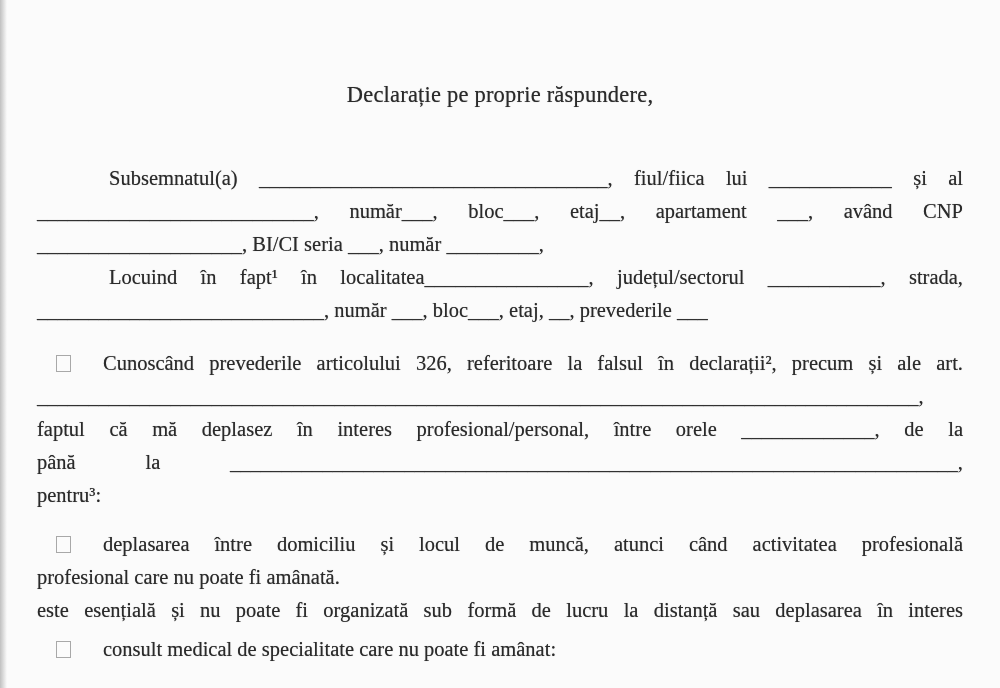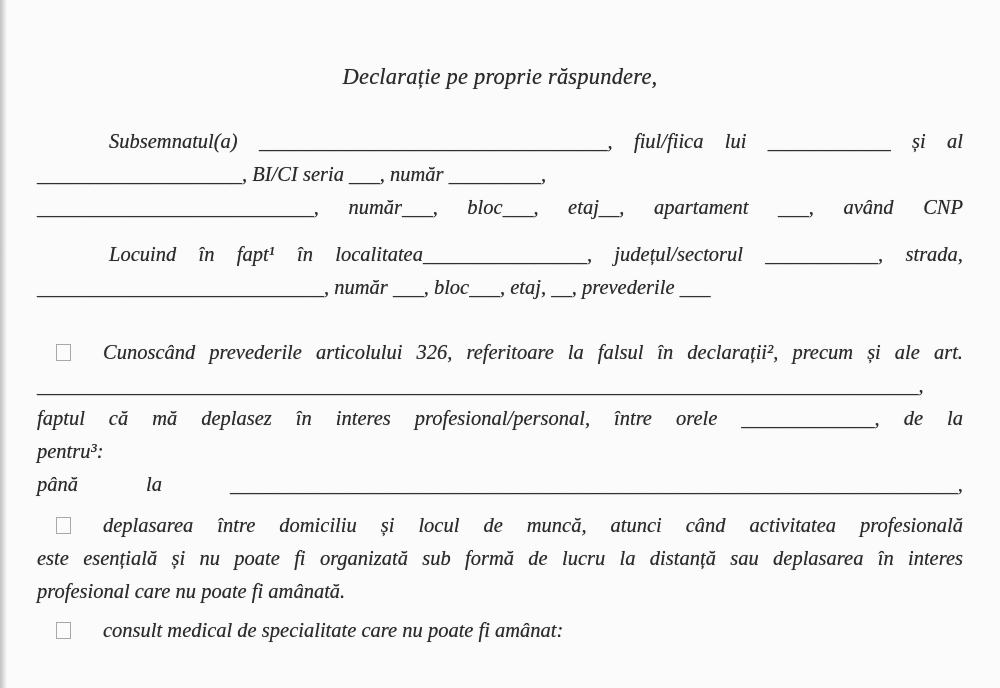--- a/index.html
+++ b/index.html
@@ -19,9 +19,8 @@
   }
   .page {
     position: absolute; inset: 0;
-    padding: 0 37px;
+    padding: 18px 37px;
     box-sizing: border-box;
-    font-style: italic;
   }
   .doc-title {
     margin-top: 62px;

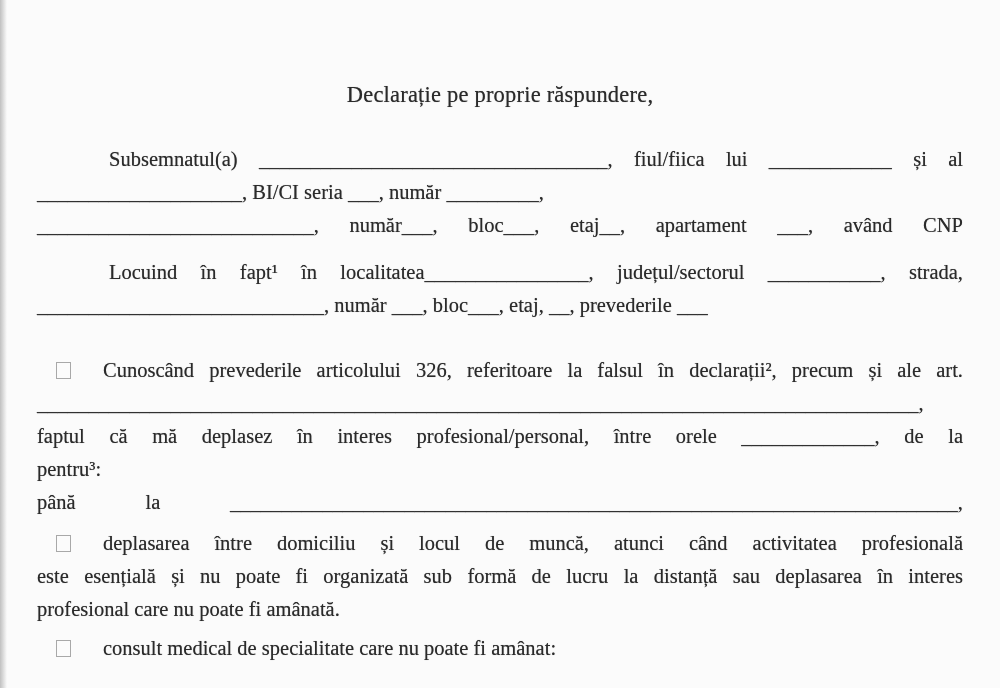--- a/index.html
+++ b/index.html
@@ -40,7 +40,7 @@
   .just { text-align: justify; text-align-last: justify; }
   .left { text-align: left; }
   .indent { text-indent: 72px; }
-  .p1 { margin-top: 33px; }
+  .p1 { margin-top: 52px; }
   .p2 { margin-top: 14px; }
   .p3 { margin-top: 32px; }
   .p4 { margin-top: 8px; }

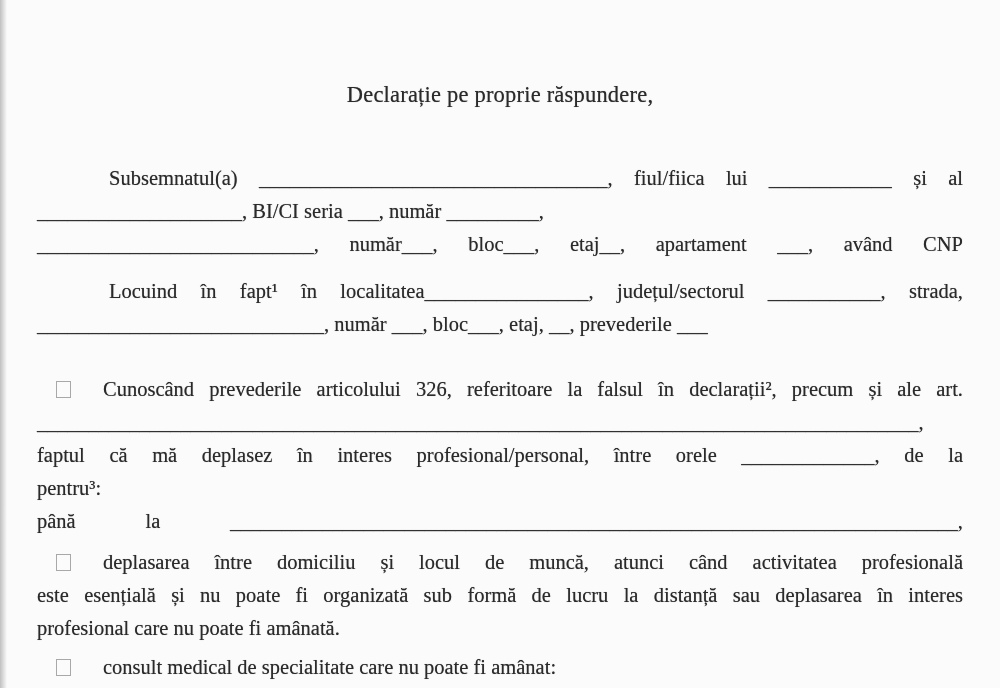--- a/index.html
+++ b/index.html
@@ -67,8 +67,8 @@
 
   <div class="para p1">
     <div class="line just indent">Subsemnatul(a) __________________________________, fiul/fiica lui ____________ și al</div>
+    <div class="line just">___________________________, număr___, bloc___, etaj__, apartament ___, având CNP</div>
     <div class="line left">____________________, BI/CI seria ___, număr _________,</div>
-    <div class="line just">___________________________, număr___, bloc___, etaj__, apartament ___, având CNP</div>
   </div>
 
   <div class="para p2">

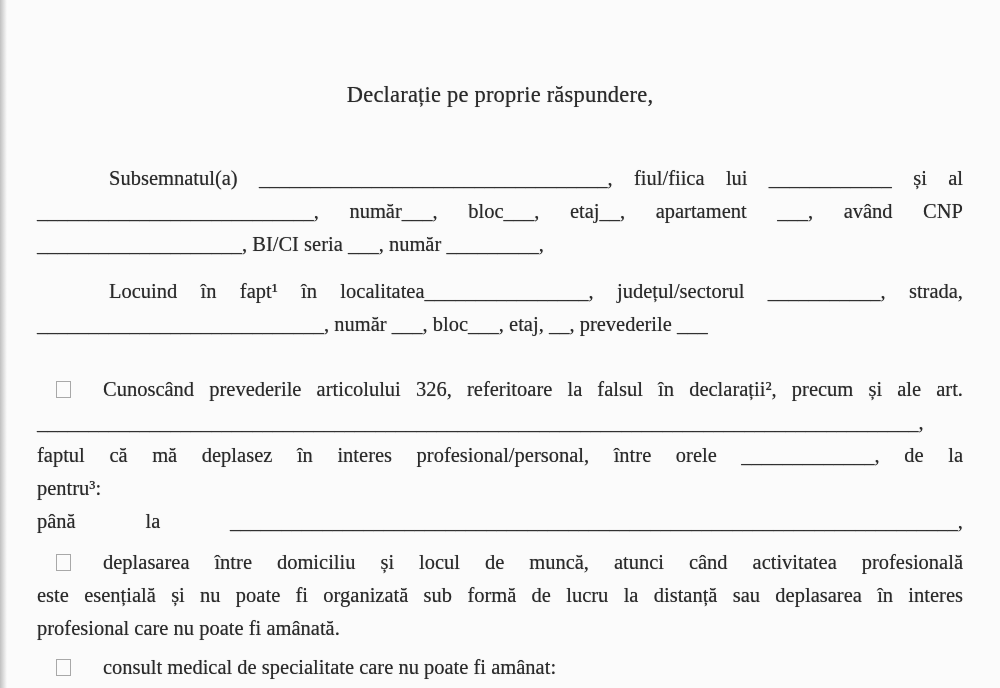--- a/index.html
+++ b/index.html
@@ -41,7 +41,7 @@
   .left { text-align: left; }
   .indent { text-indent: 72px; }
   .p1 { margin-top: 52px; }
-  .p2 { margin-top: 14px; }
+  .p2 { }
   .p3 { margin-top: 32px; }
   .p4 { margin-top: 8px; }
   .p5 { margin-top: 6px; }

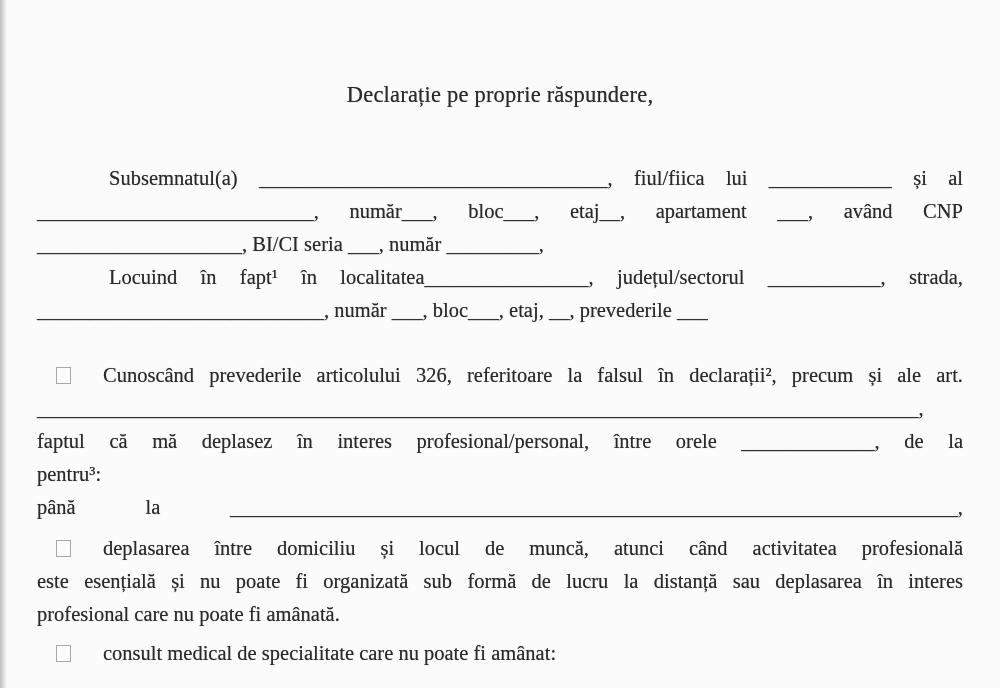--- a/index.html
+++ b/index.html
@@ -42,7 +42,7 @@
   .indent { text-indent: 72px; }
   .p1 { margin-top: 52px; }
   .p2 { }
-  .p3 { margin-top: 32px; }
+  .p3 { margin-top: 20px; }
   .p4 { margin-top: 8px; }
   .p5 { margin-top: 6px; }
   .cb {

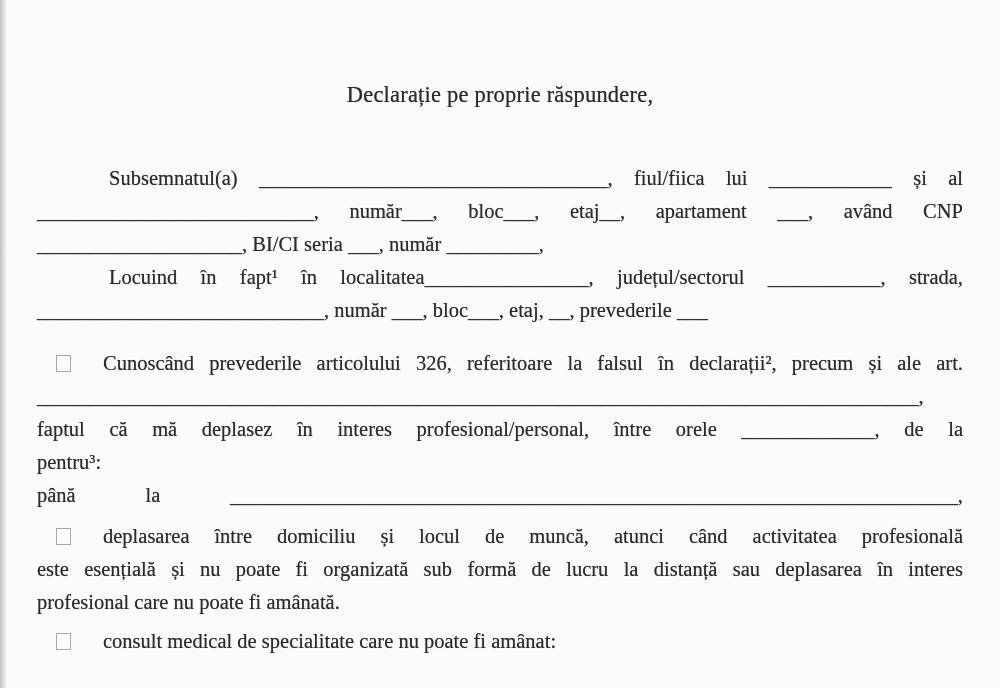--- a/index.html
+++ b/index.html
@@ -80,8 +80,8 @@
     <div class="line just"><span class="cb"></span><span>Cunoscând prevederile articolului 326, referitoare la falsul în declarații², precum și ale art.</span></div>
     <div class="line left">______________________________________________________________________________________,</div>
     <div class="line just">faptul că mă deplasez în interes profesional/personal, între orele _____________, de la</div>
+    <div class="line just">până la _______________________________________________________________________,</div>
     <div class="line left">pentru³:</div>
-    <div class="line just">până la _______________________________________________________________________,</div>
   </div>
 
   <div class="para p4">

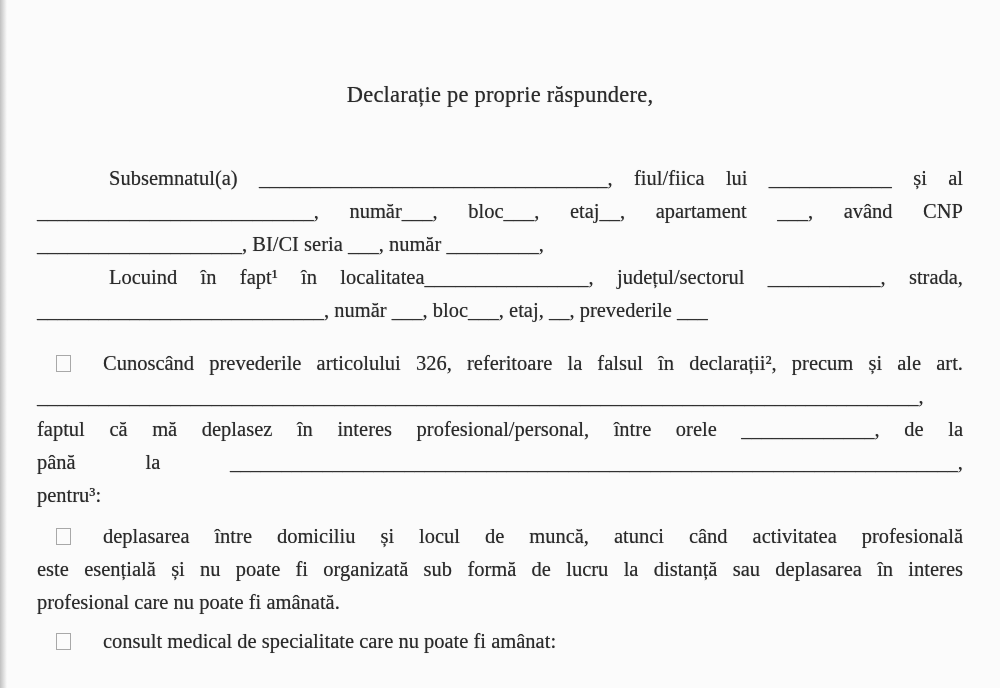--- a/index.html
+++ b/index.html
@@ -43,7 +43,7 @@
   .p1 { margin-top: 52px; }
   .p2 { }
   .p3 { margin-top: 20px; }
-  .p4 { margin-top: 8px; }
+  .p4 { margin-top: 16px; }
   .p5 { margin-top: 6px; }
   .cb {
     display: inline-block;

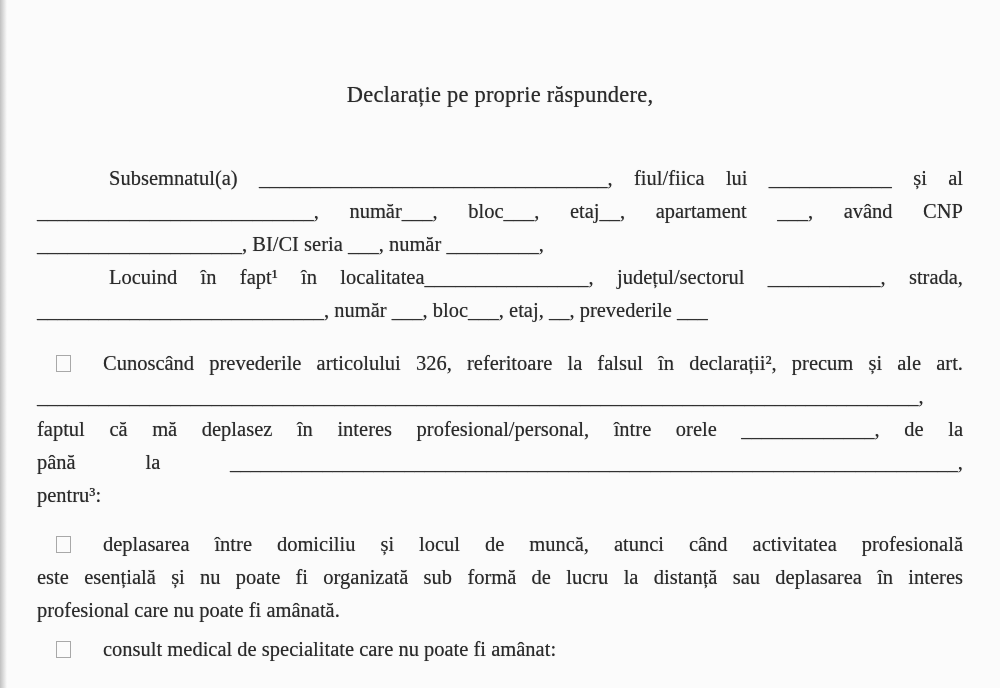--- a/index.html
+++ b/index.html
@@ -86,8 +86,8 @@
 
   <div class="para p4">
     <div class="line just"><span class="cb"></span><span>deplasarea între domiciliu și locul de muncă, atunci când activitatea profesională</span></div>
+    <div class="line left">profesional care nu poate fi amânată.</div>
     <div class="line just">este esențială și nu poate fi organizată sub formă de lucru la distanță sau deplasarea în interes</div>
-    <div class="line left">profesional care nu poate fi amânată.</div>
   </div>
 
   <div class="para p5">

